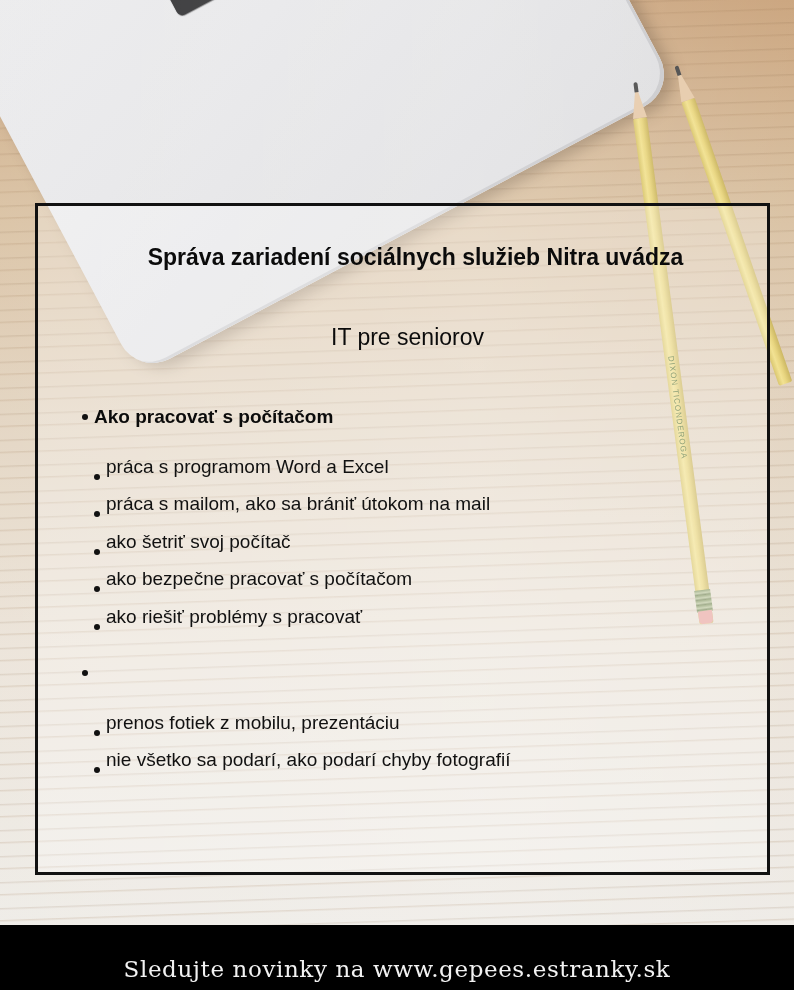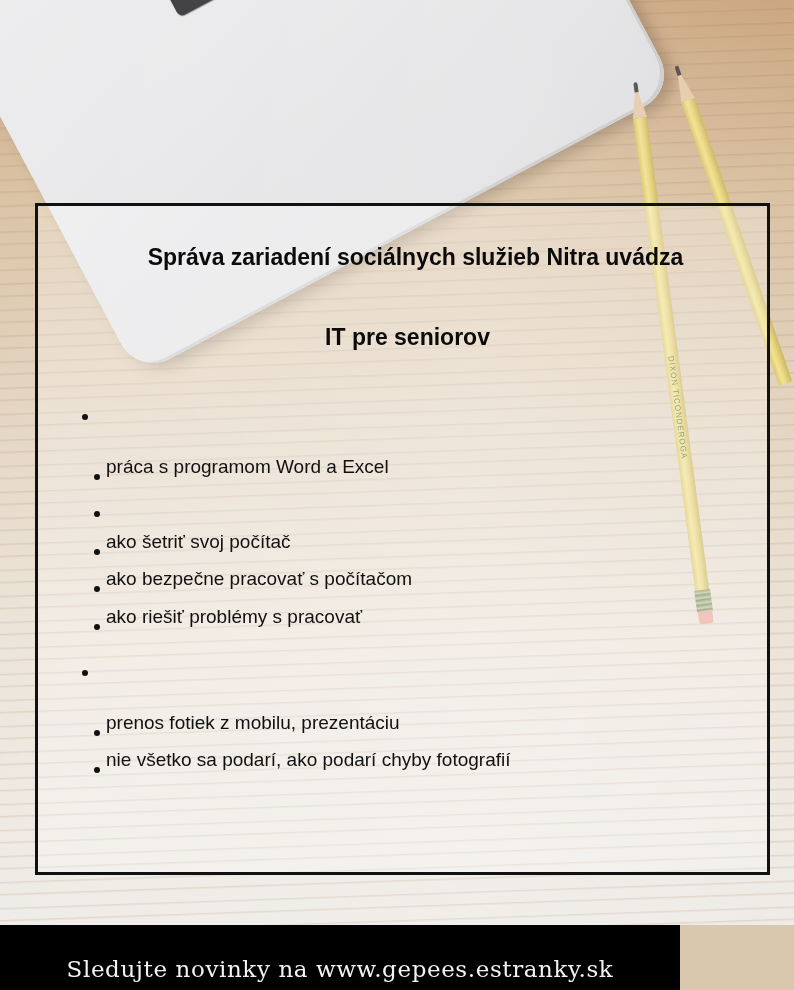--- a/index.html
+++ b/index.html
@@ -132,7 +132,7 @@
       position: absolute;
       left: 0; right: 0; top: 118px;
       text-align: center;
-      font-weight: bold;
+      font-weight: normal;
       font-size: 23px;
       color: #0b0b0b;
       padding-left: 10px;

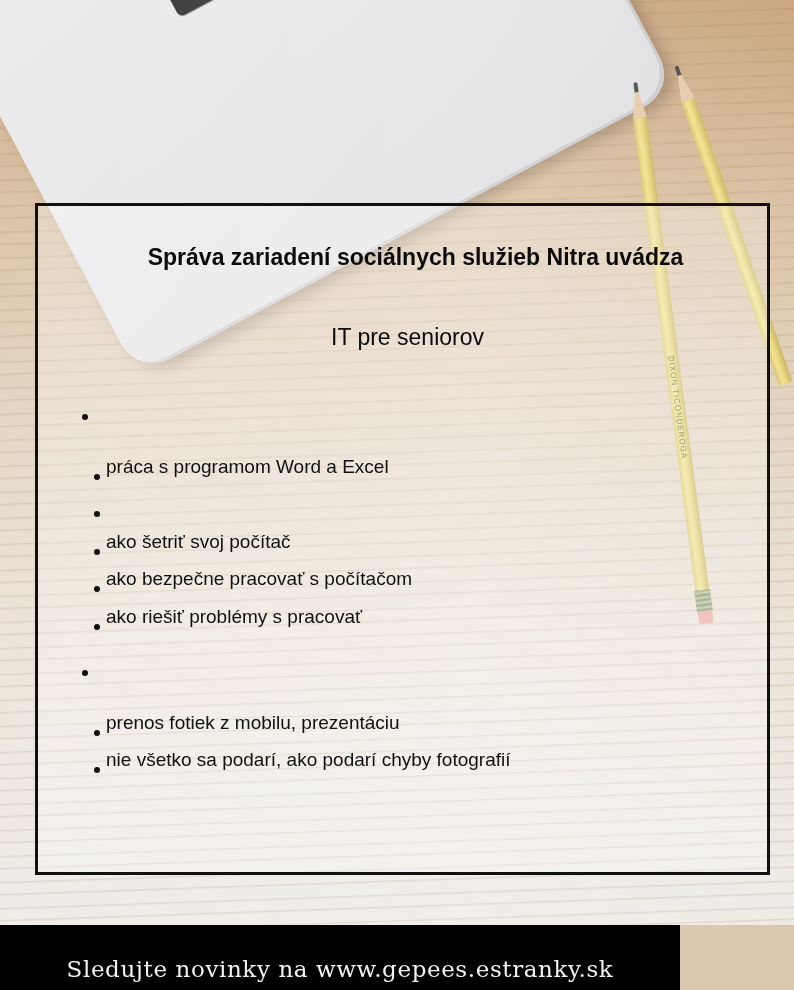--- a/index.html
+++ b/index.html
@@ -222,6 +222,7 @@
   <div class="section section-1">
     <div class="heading">
       <span class="bullet"></span>
+      <span>Ako pracovať s počítačom</span>
     </div>
     <div class="item">
       <span class="bullet"></span>

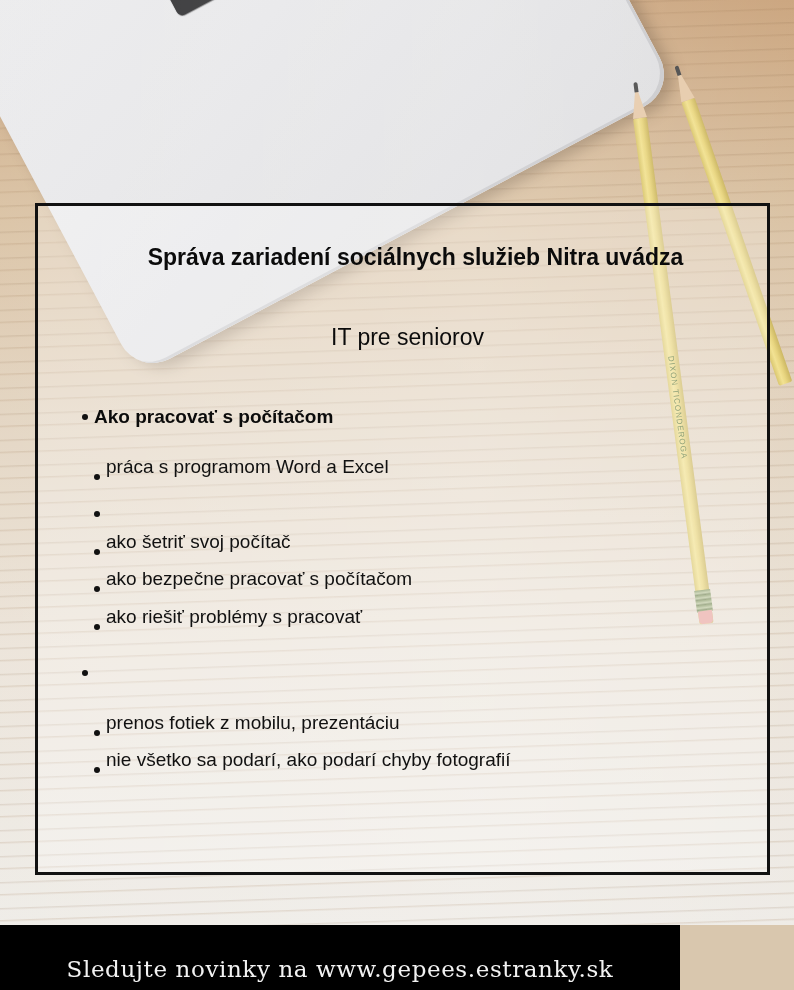--- a/index.html
+++ b/index.html
@@ -230,6 +230,7 @@
     </div>
     <div class="item">
       <span class="bullet"></span>
+      <span>práca s mailom, ako sa brániť útokom na mail</span>
     </div>
     <div class="item">
       <span class="bullet"></span>

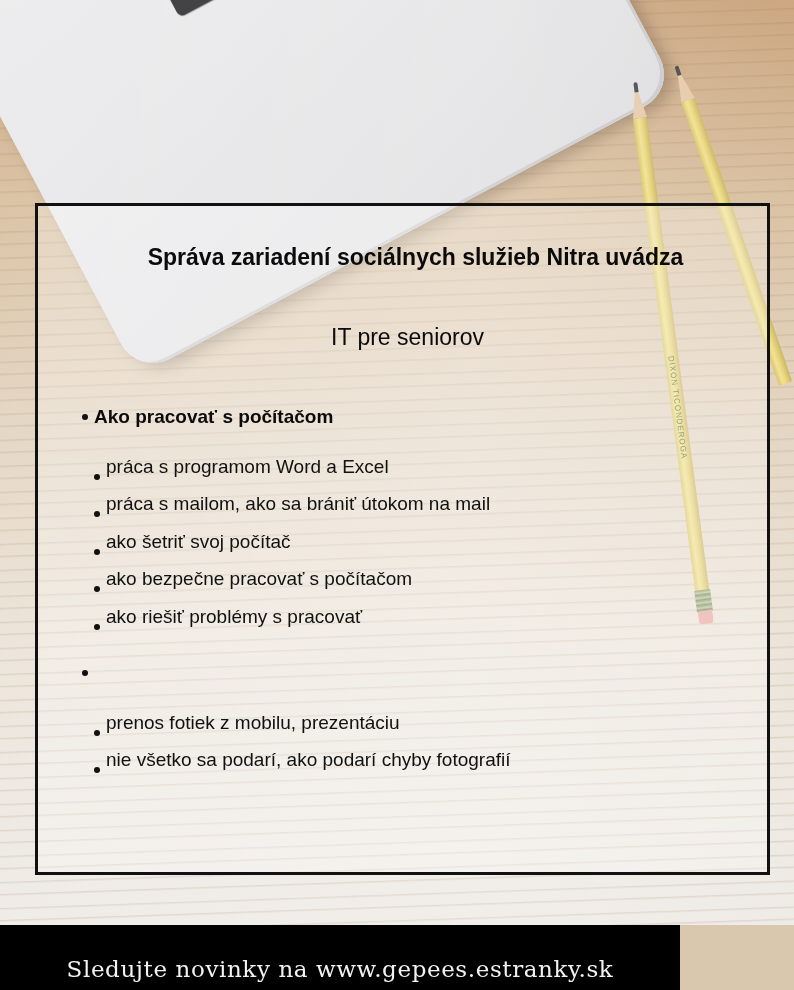--- a/index.html
+++ b/index.html
@@ -173,7 +173,7 @@
     .footer {
       position: absolute;
       left: 0; top: 925px;
-      width: 680px; height: 65px;
+      width: 794px; height: 65px;
       background: #000;
       display: flex;
       align-items: center;

